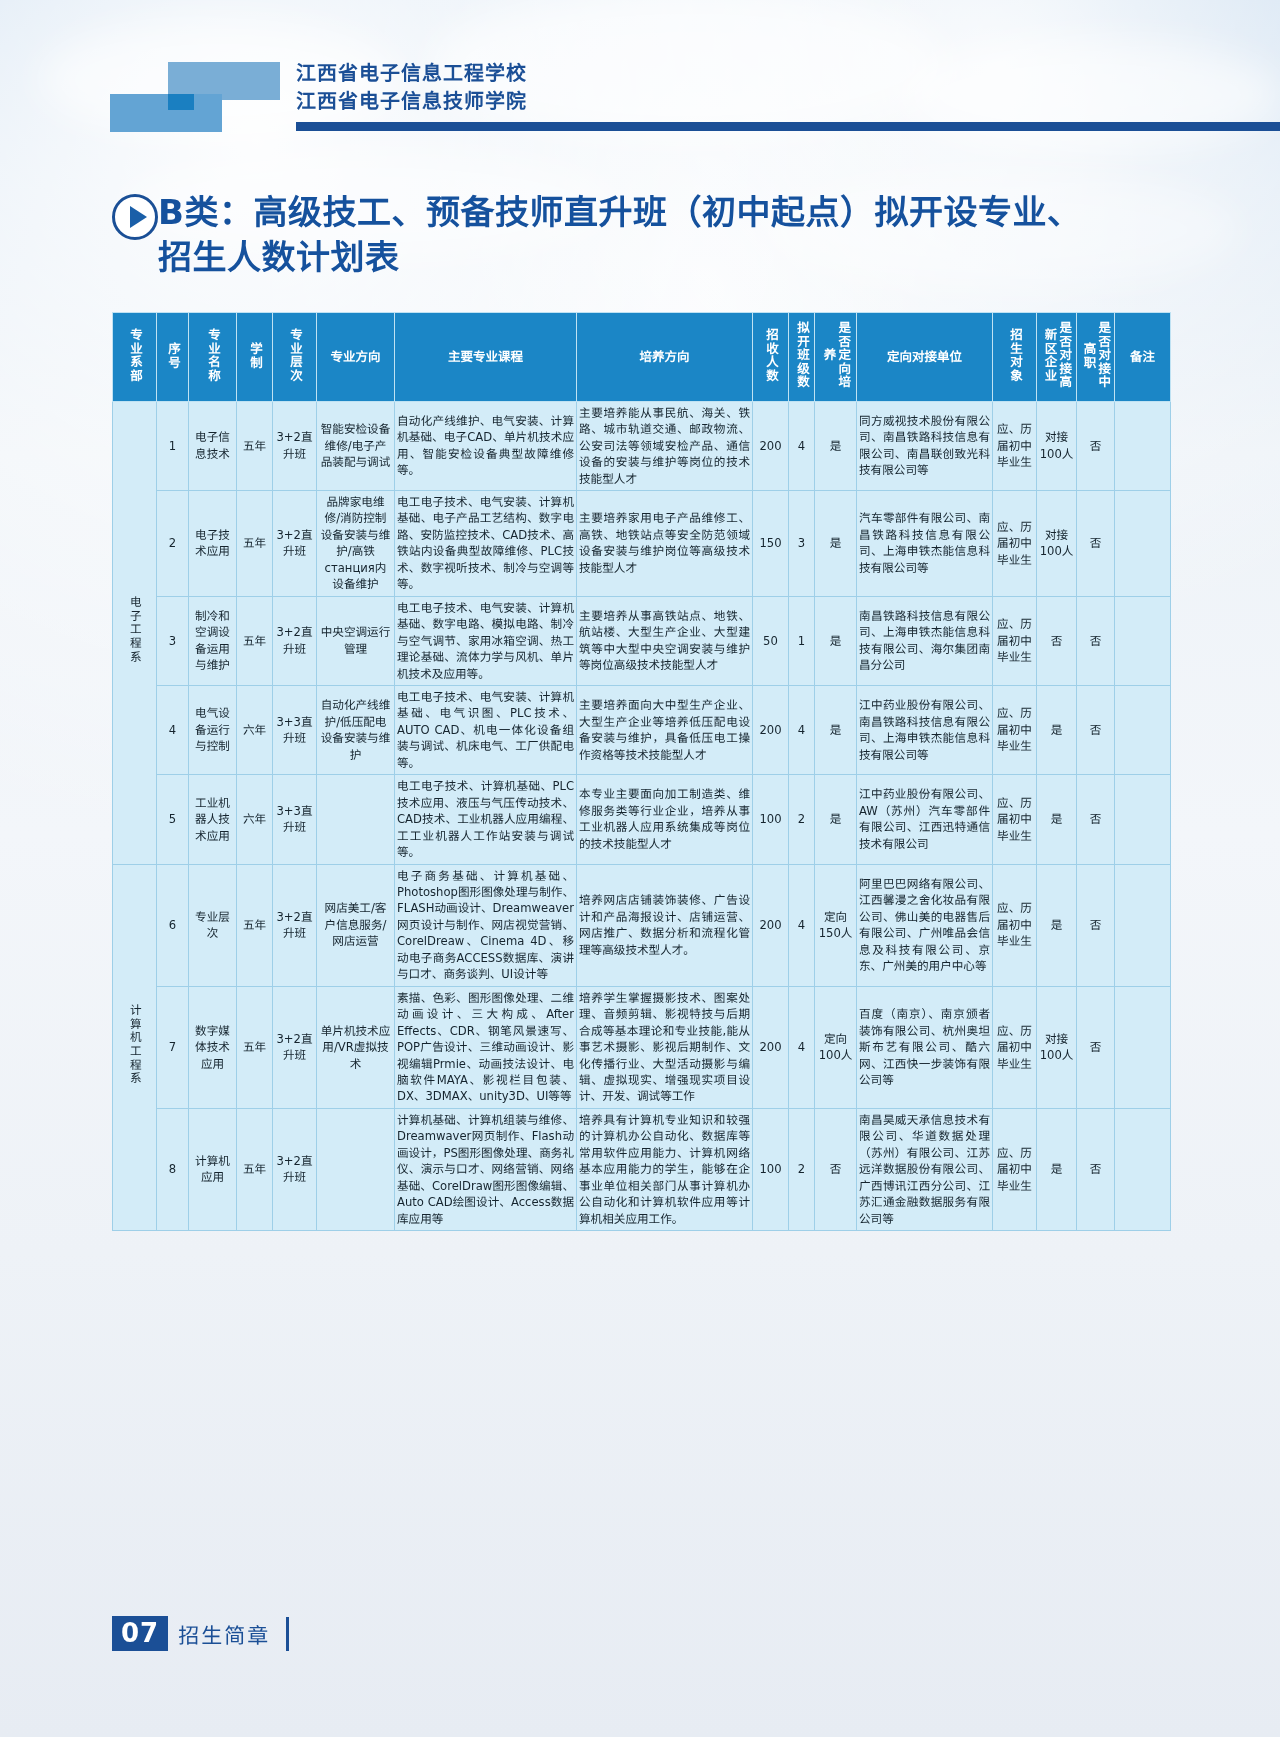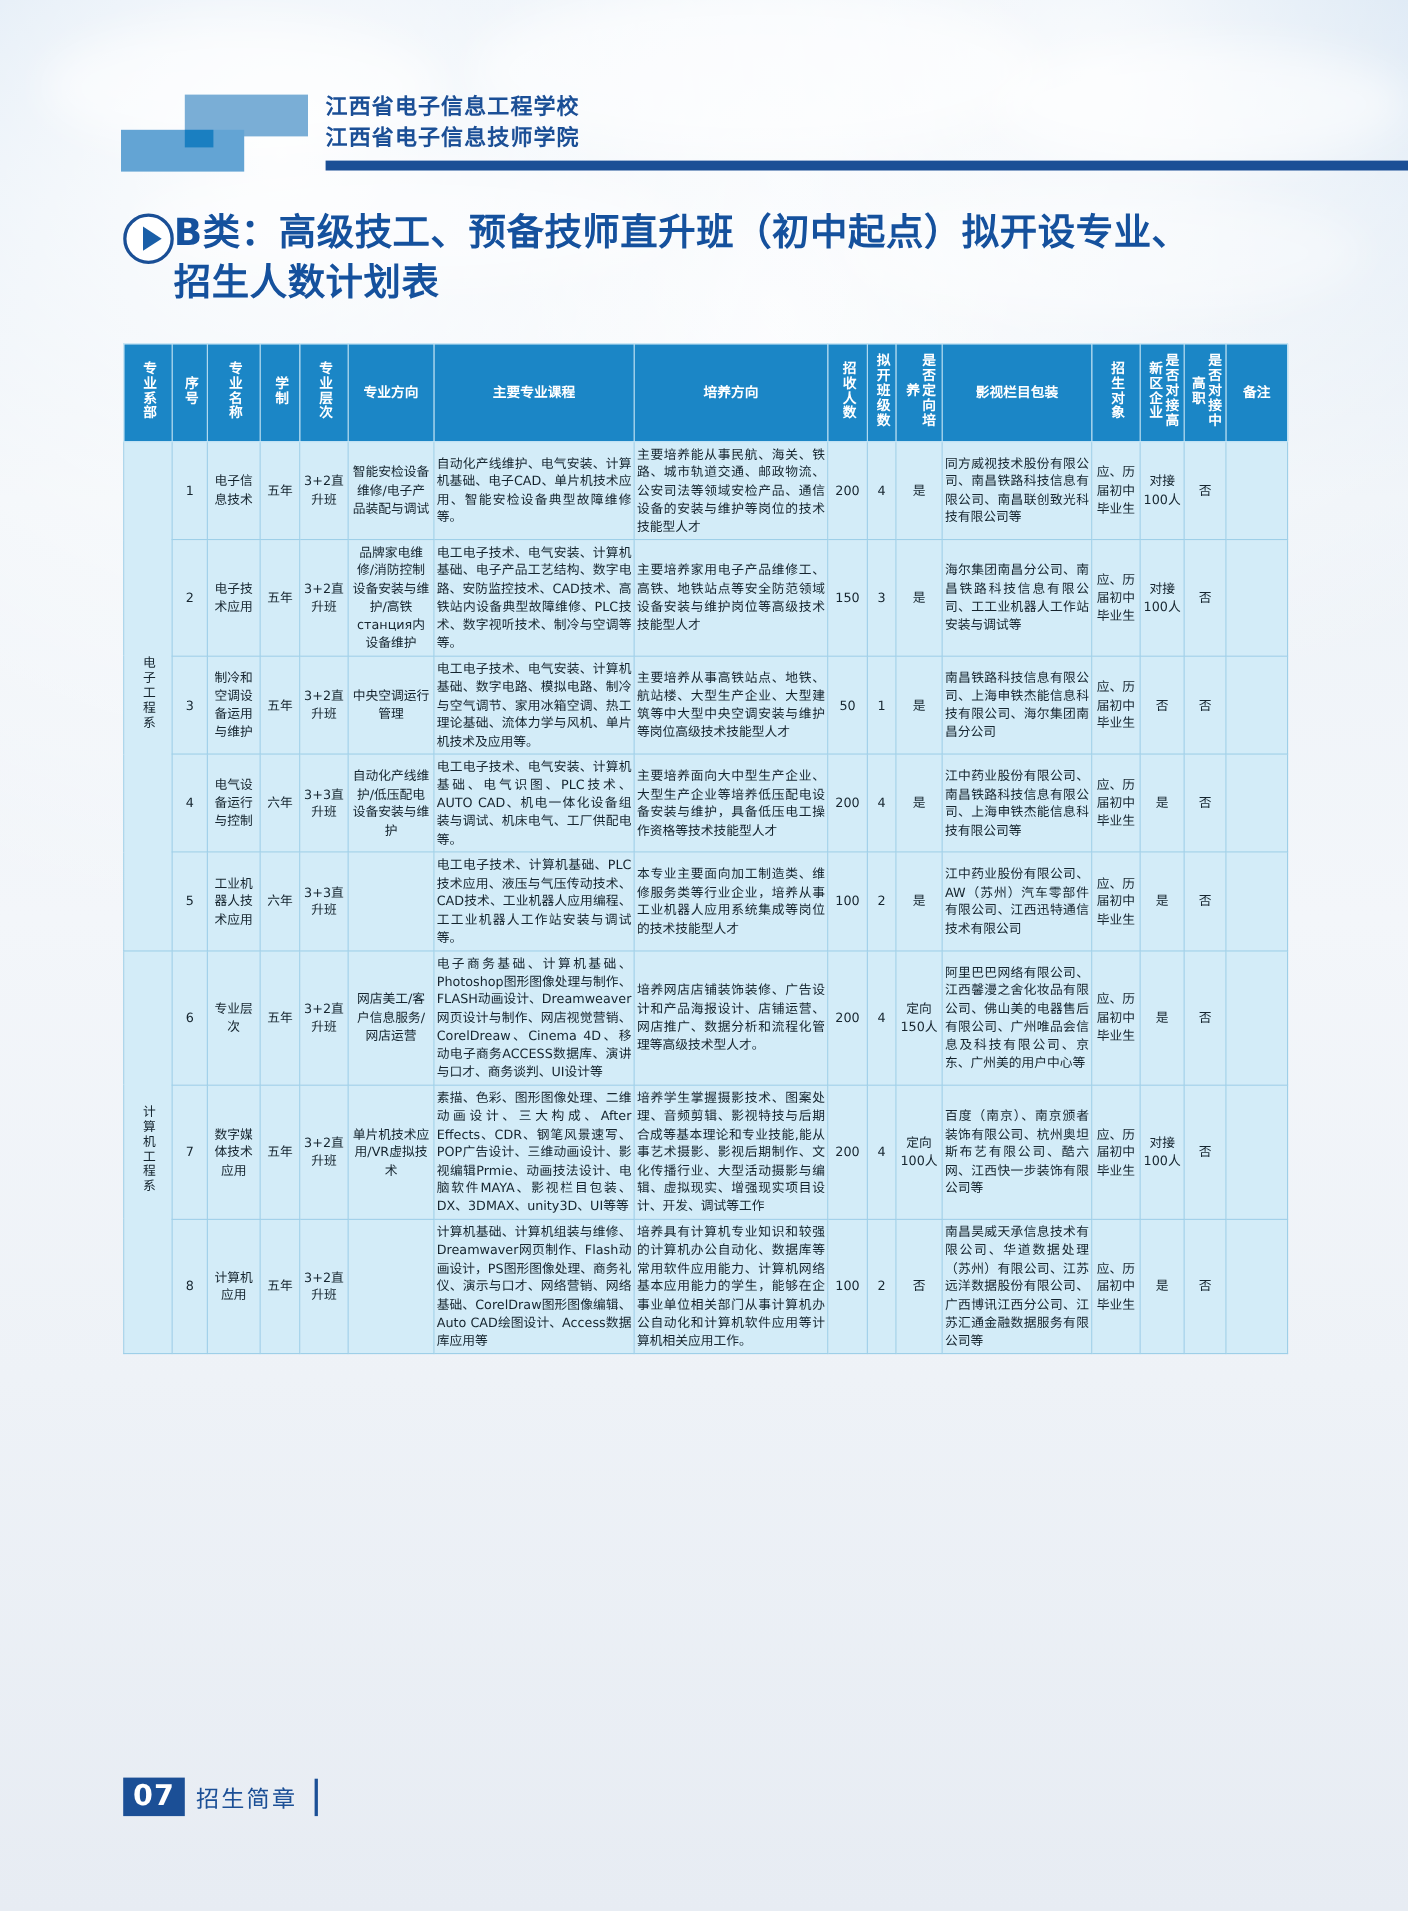--- a/index.html
+++ b/index.html
@@ -32,7 +32,7 @@
   .c5{left:760px; top:170px; width:480px; height:120px; background:rgba(255,255,255,.35);}
 
   
-  .masthead{position:absolute; left:0; top:0; width:1280px; height:150px;margin-top:24px;}
+  .masthead{position:absolute; left:0; top:0; width:1280px; height:150px;}
   .logo-marks{position:absolute; left:110px; top:62px; width:170px; height:70px;}
   .mark-a{position:absolute; left:58px; top:0;  width:112px; height:38px; background:#7aaed6;}
   .mark-b{position:absolute; left:0;   top:32px; width:112px; height:38px; background:#63a4d4;}

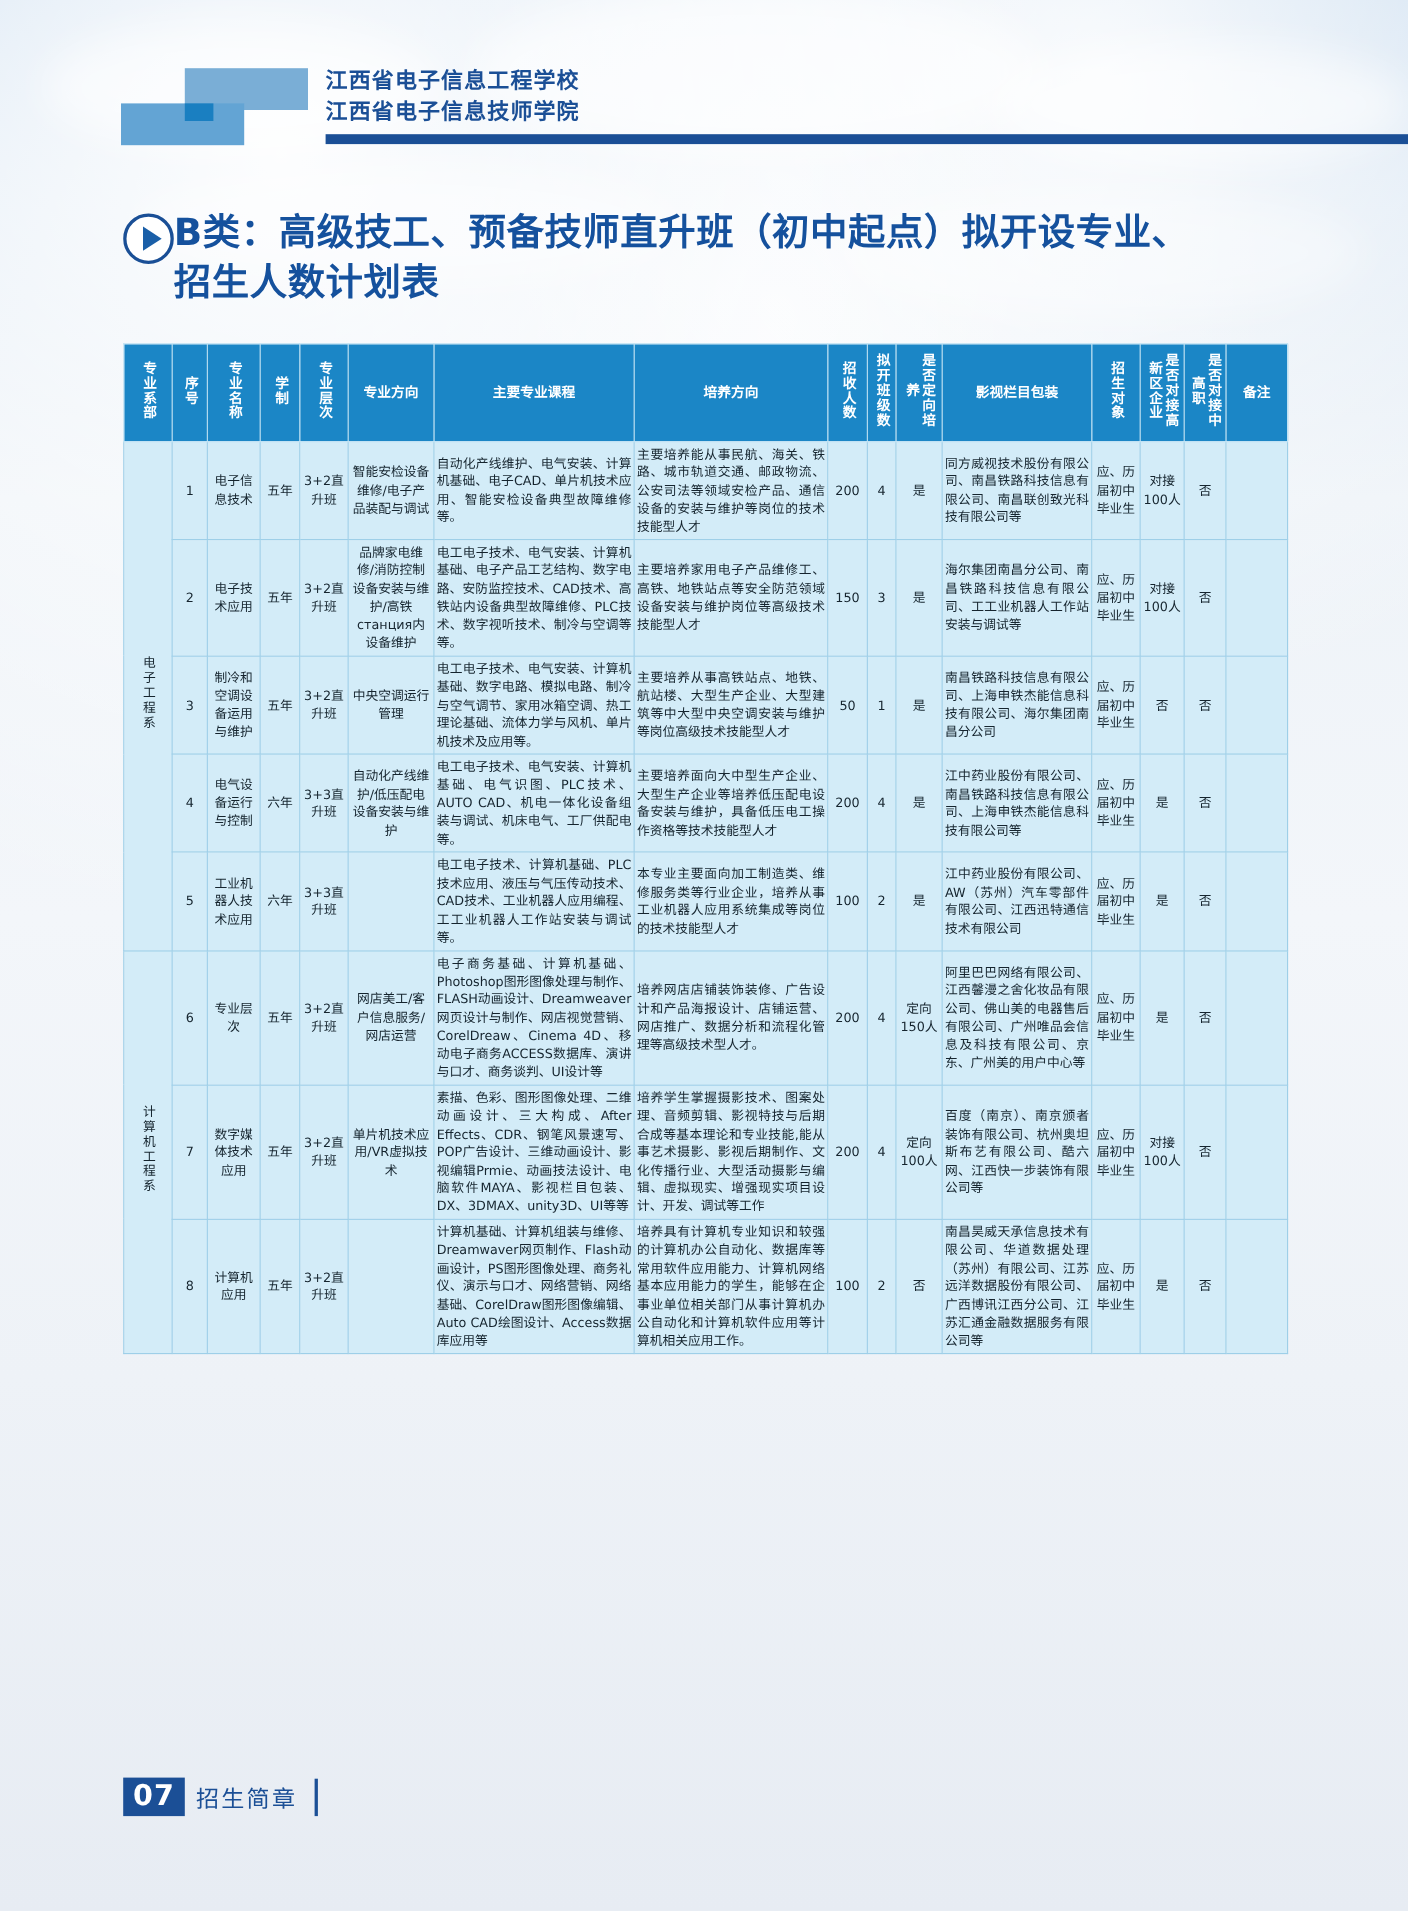--- a/index.html
+++ b/index.html
@@ -168,7 +168,7 @@
           <th><span class="vh">招收人数</span></th>
           <th><span class="vh">拟开班级数</span></th>
           <th><span class="vh">是否定向培养</span></th>
-          <th>影视栏目包装</th>
+          <th>定向对接单位</th>
           <th><span class="vh">招生对象</span></th>
           <th><span class="vh">是否对接高新区企业</span></th>
           <th><span class="vh">是否对接中高职</span></th>

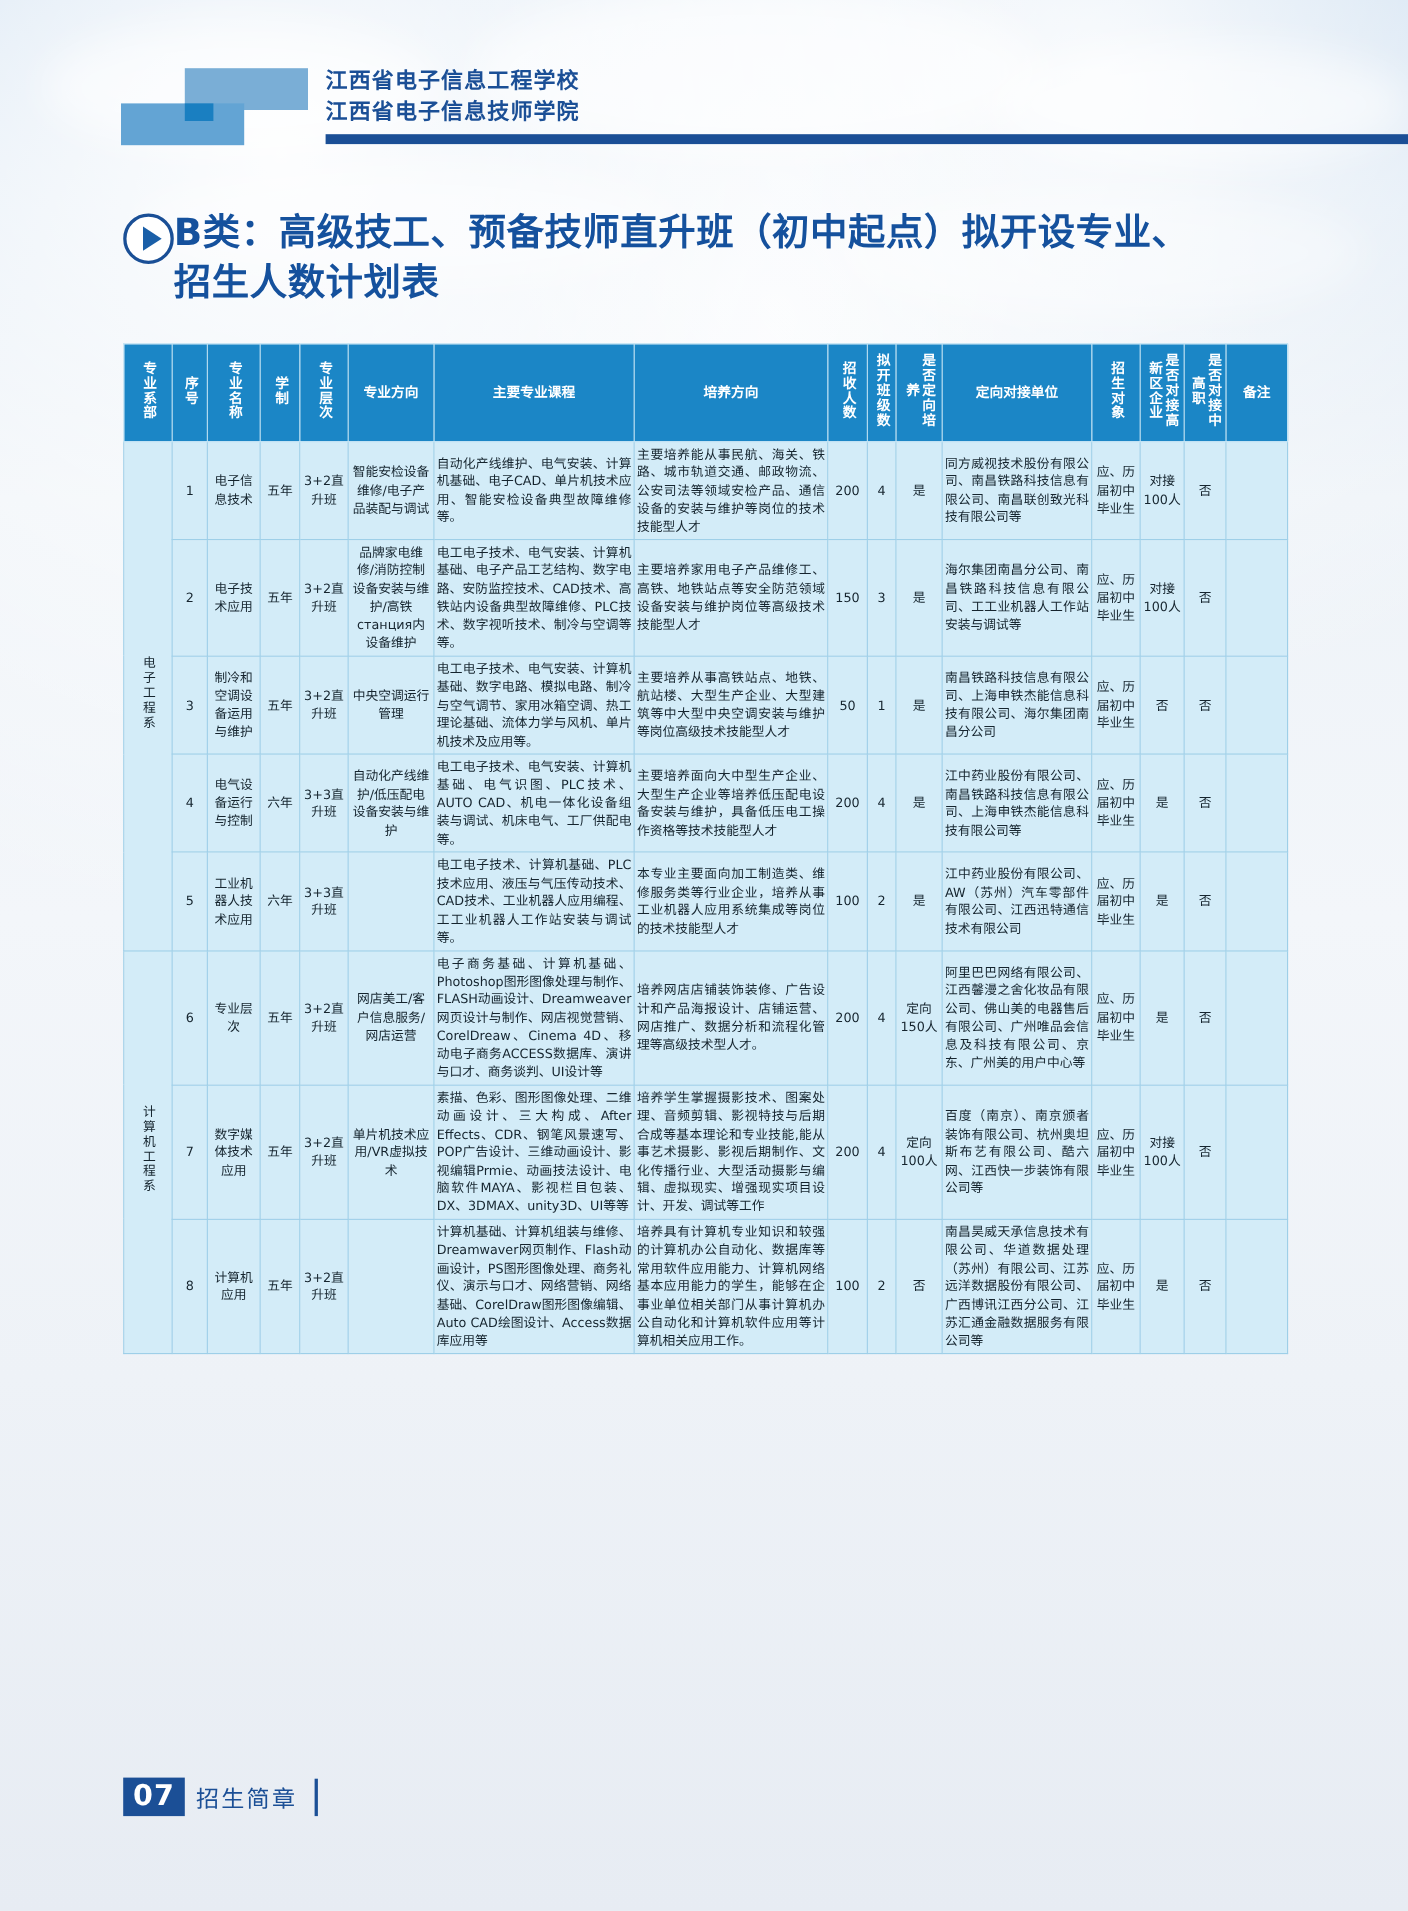--- a/index.html
+++ b/index.html
@@ -205,7 +205,7 @@
           <td class="ctr">150</td>
           <td class="ctr">3</td>
           <td class="ctr">是</td>
-          <td class="just">海尔集团南昌分公司、南昌铁路科技信息有限公司、工工业机器人工作站安装与调试等</td>
+          <td class="just">汽车零部件有限公司、南昌铁路科技信息有限公司、上海申铁杰能信息科技有限公司等</td>
           <td class="narrow">应、历届初中毕业生</td>
           <td class="narrow">对接100人</td>
           <td class="ctr">否</td>

